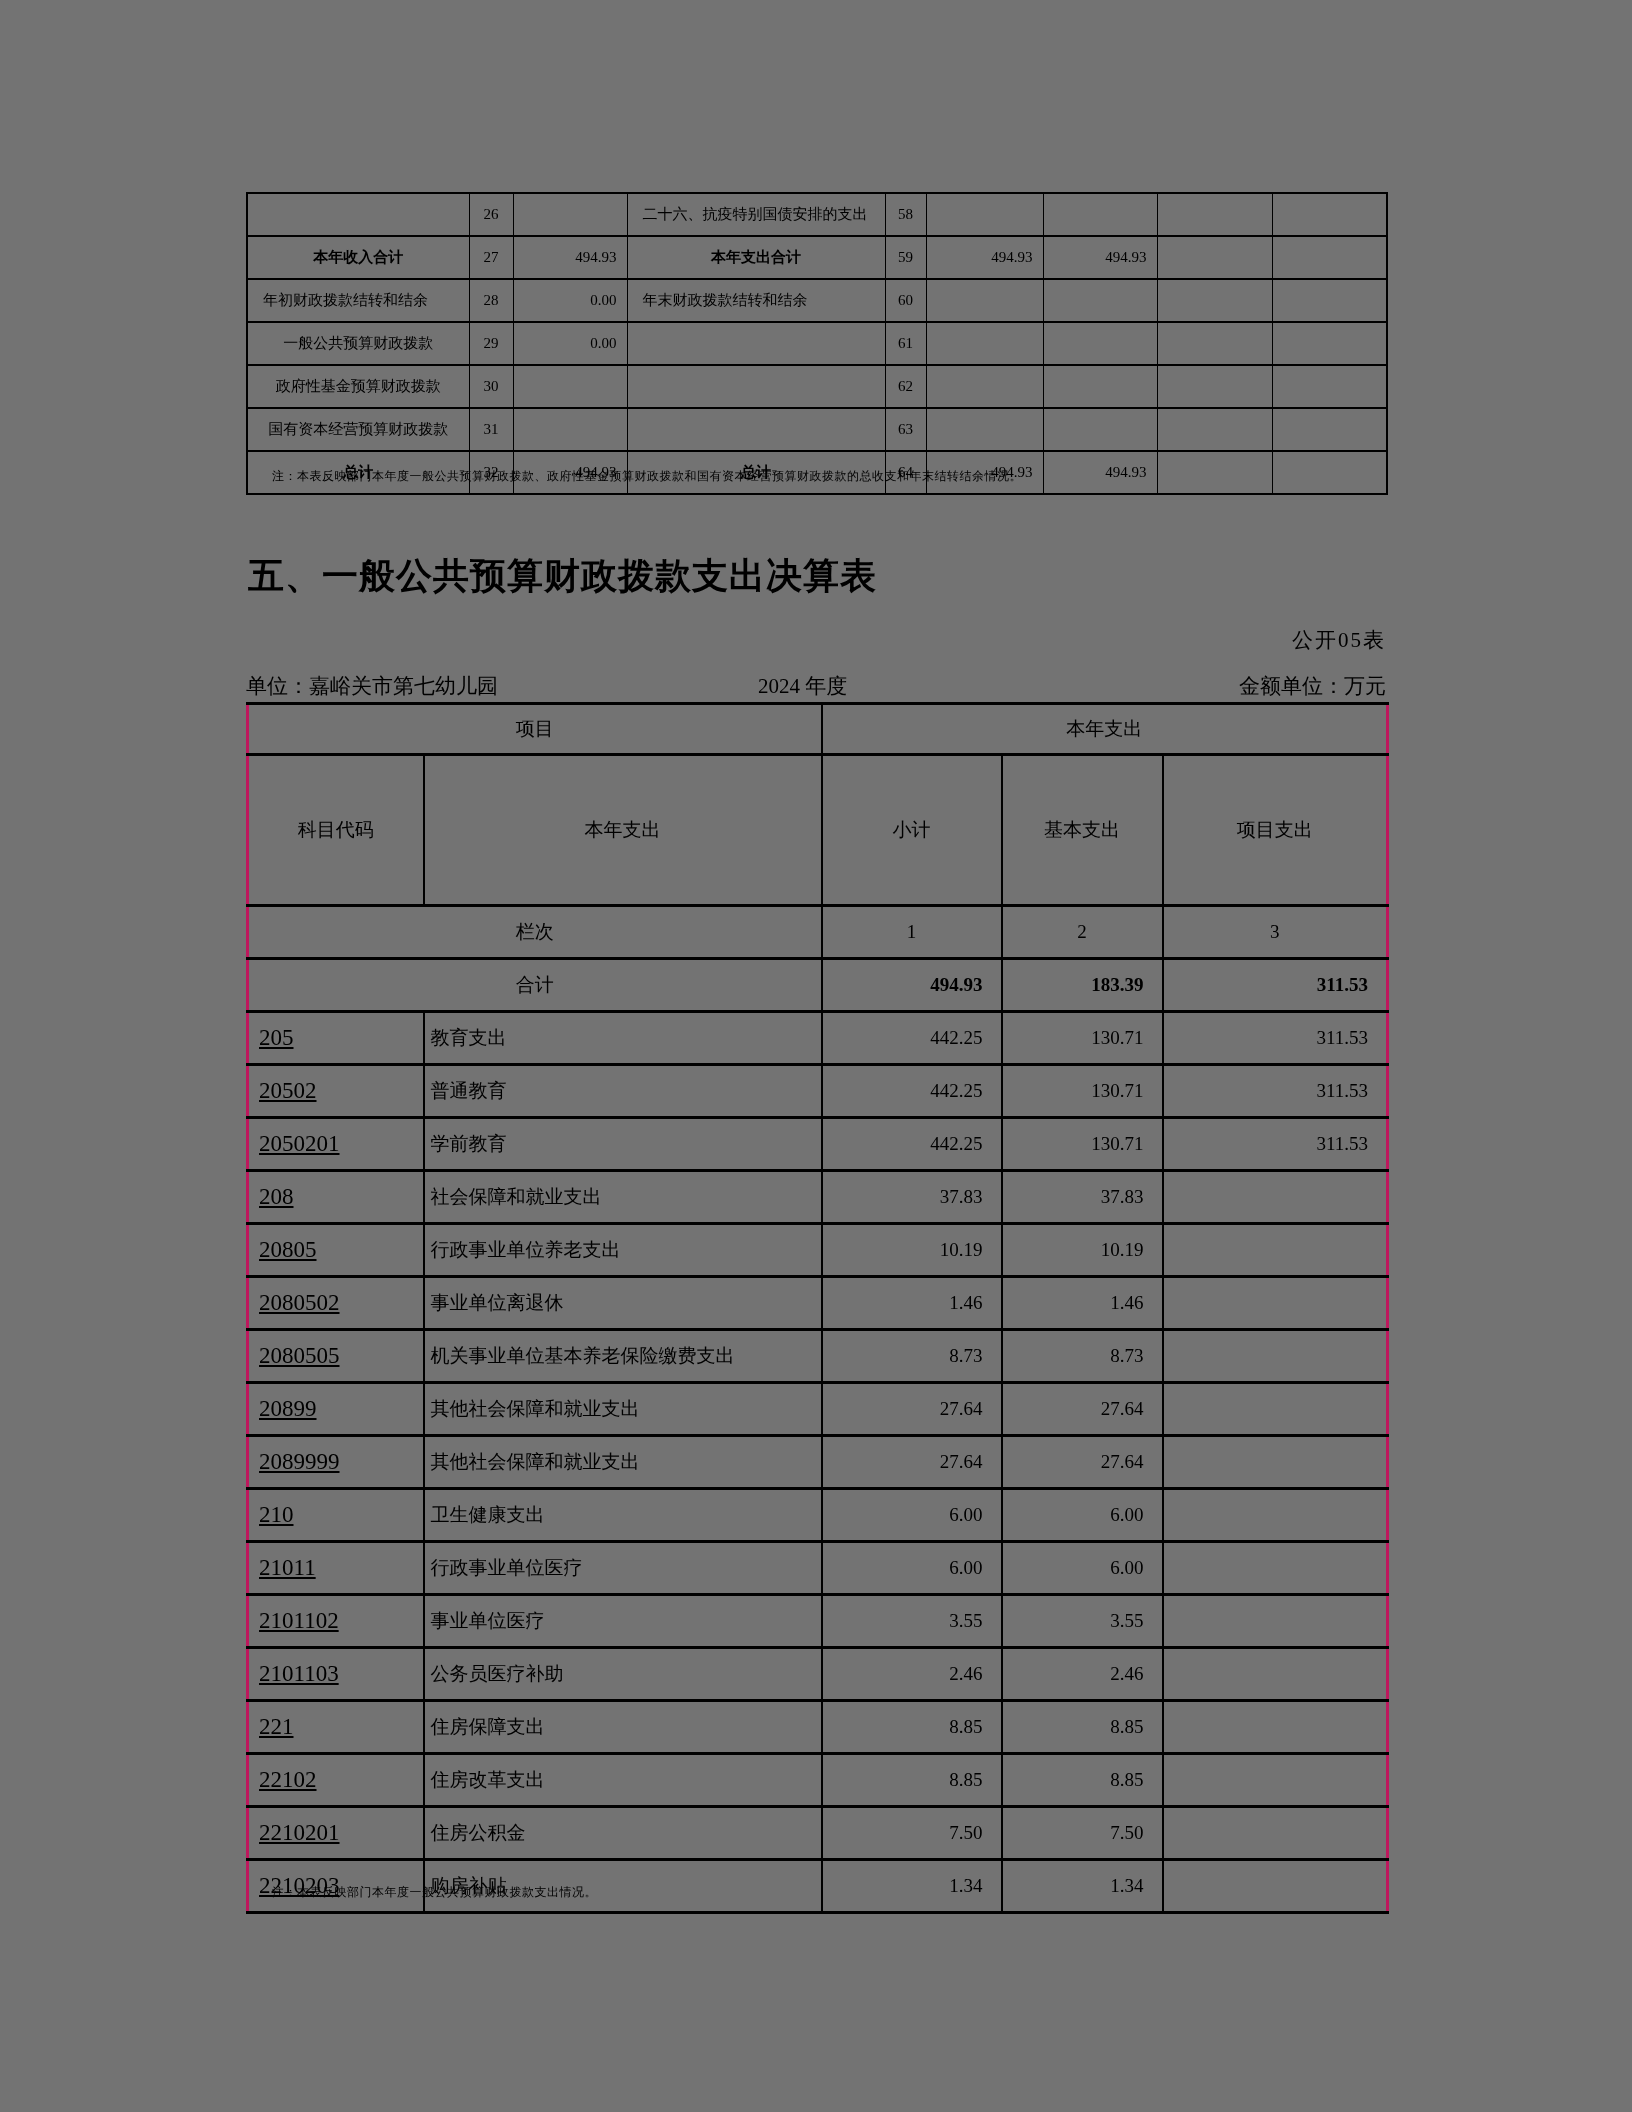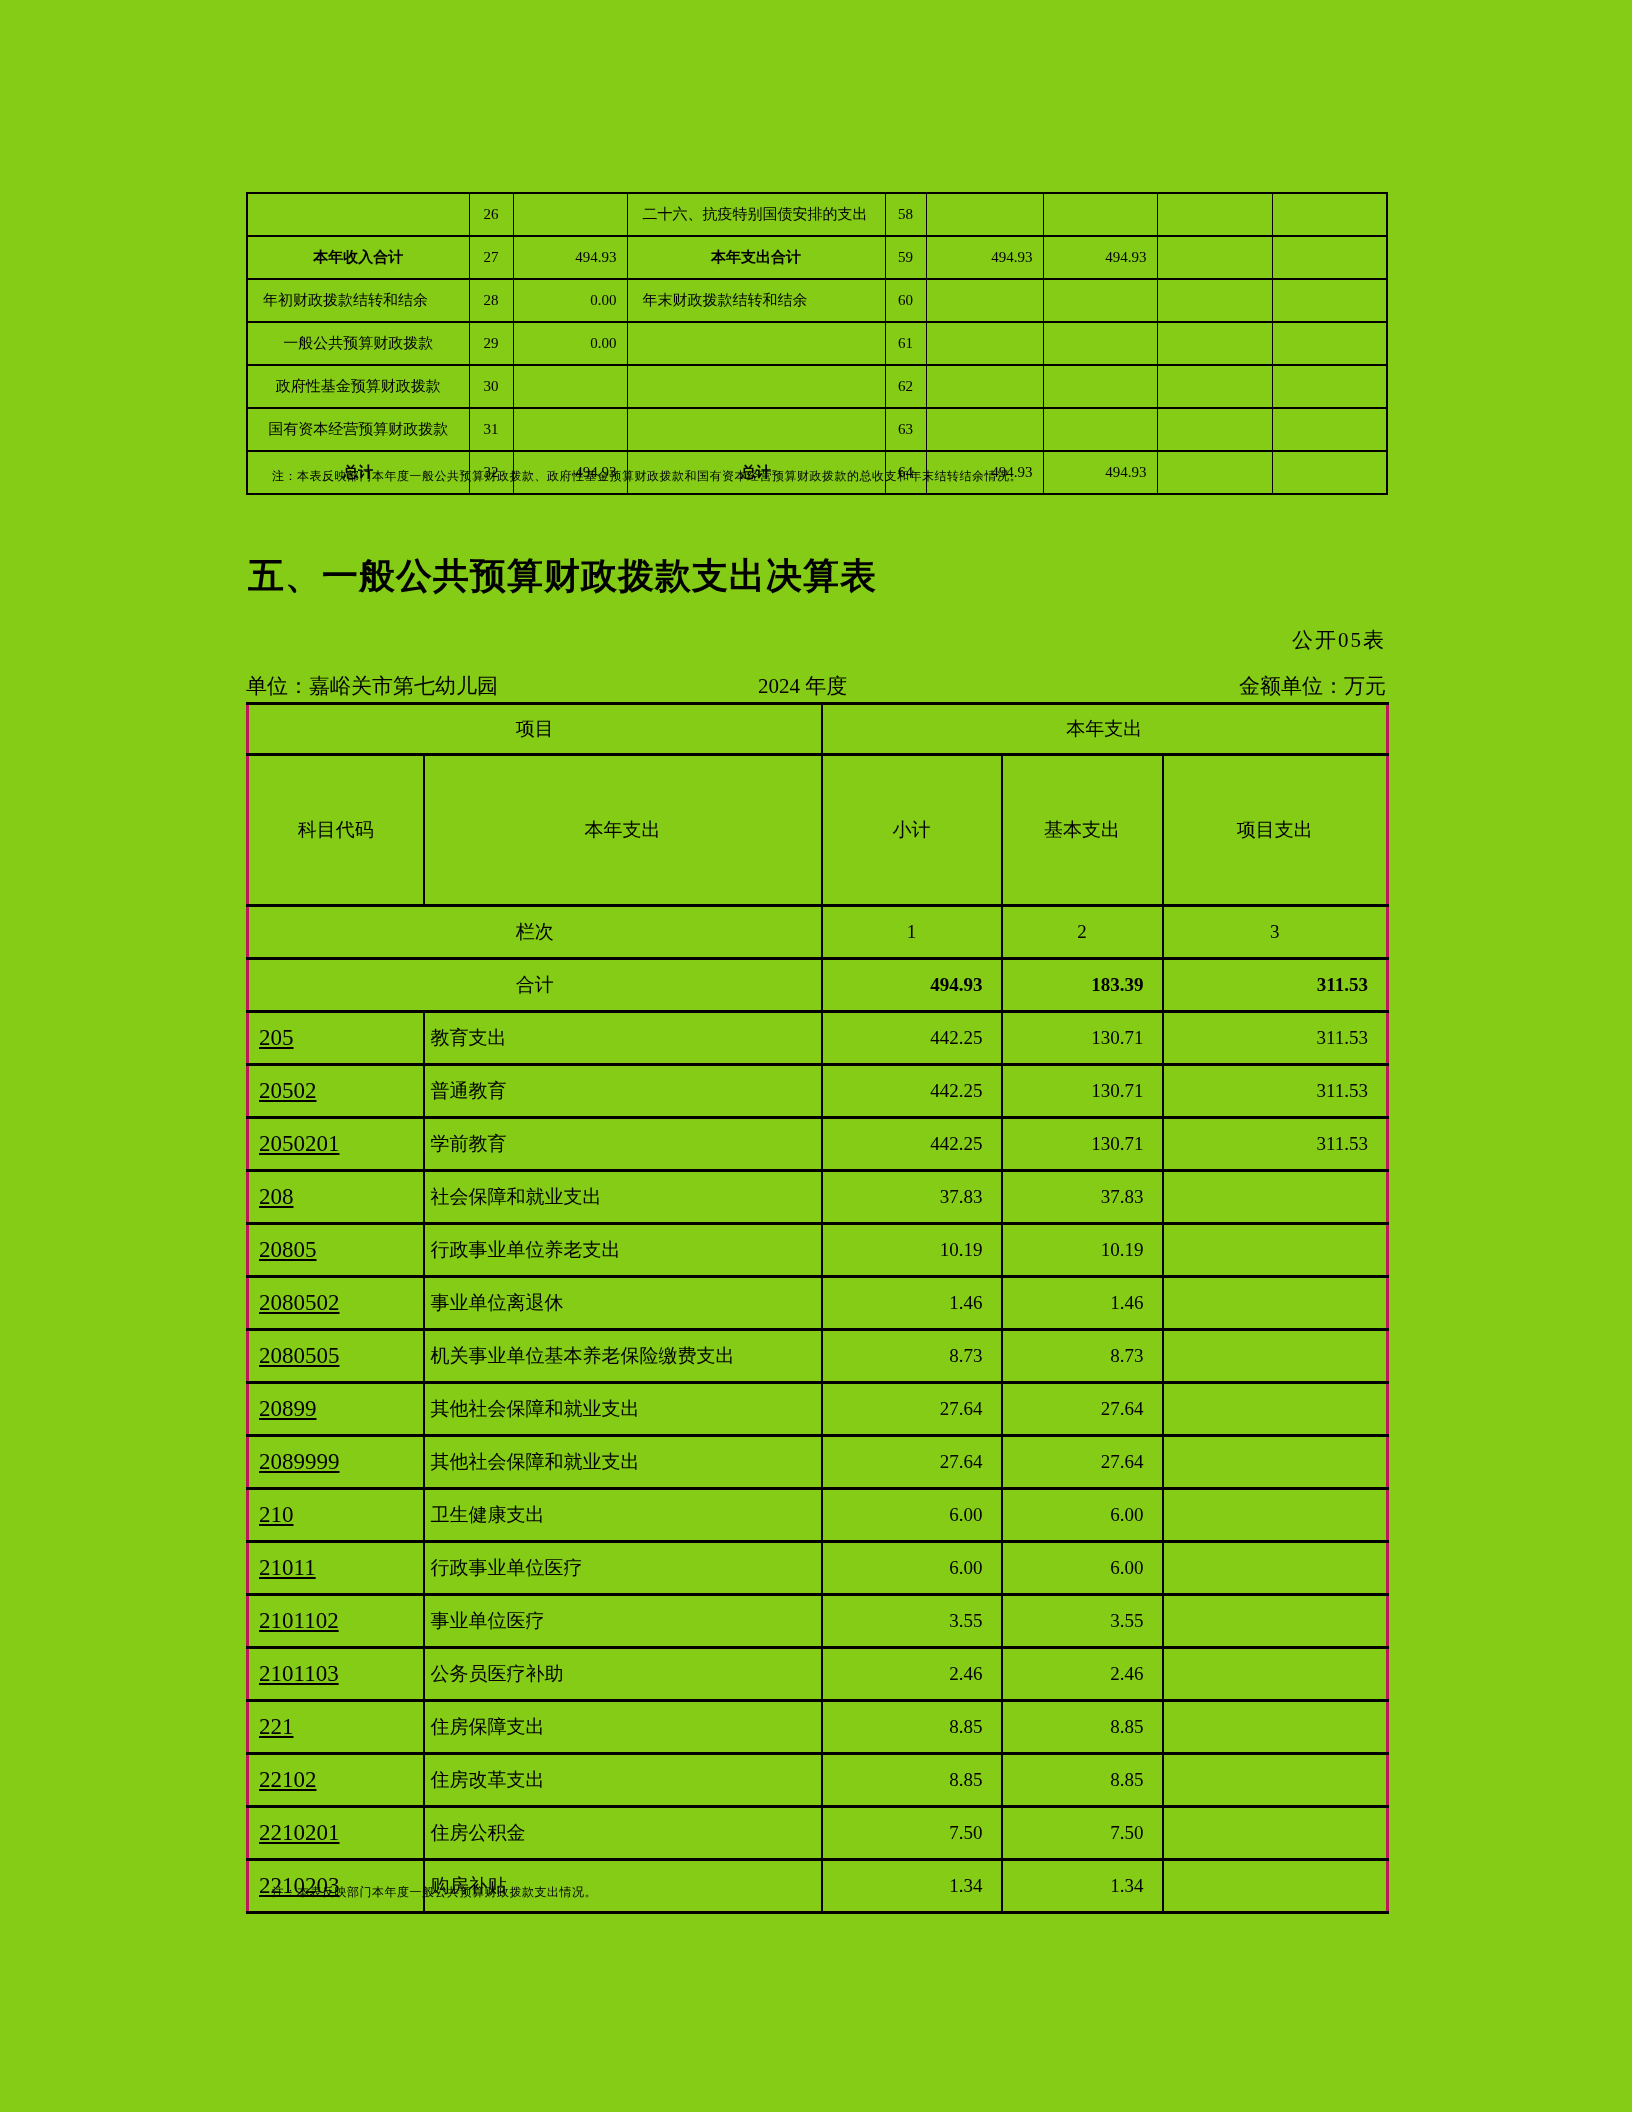--- a/index.html
+++ b/index.html
@@ -6,7 +6,7 @@
   .page{
     position:relative;
     width:1632px;height:2112px;
-    background:#84cc16;
+    background:#737373;
     font-family:"Liberation Serif","DejaVu Serif",serif;
     color:#000;
     overflow:hidden;

